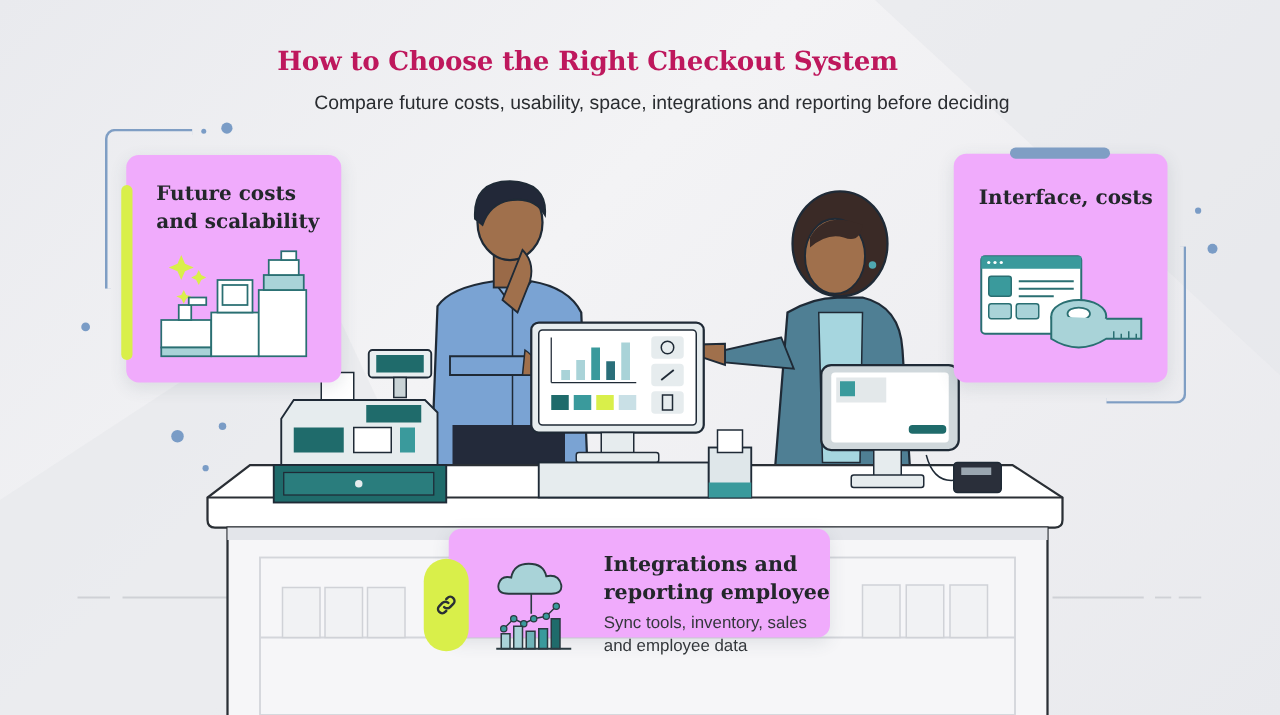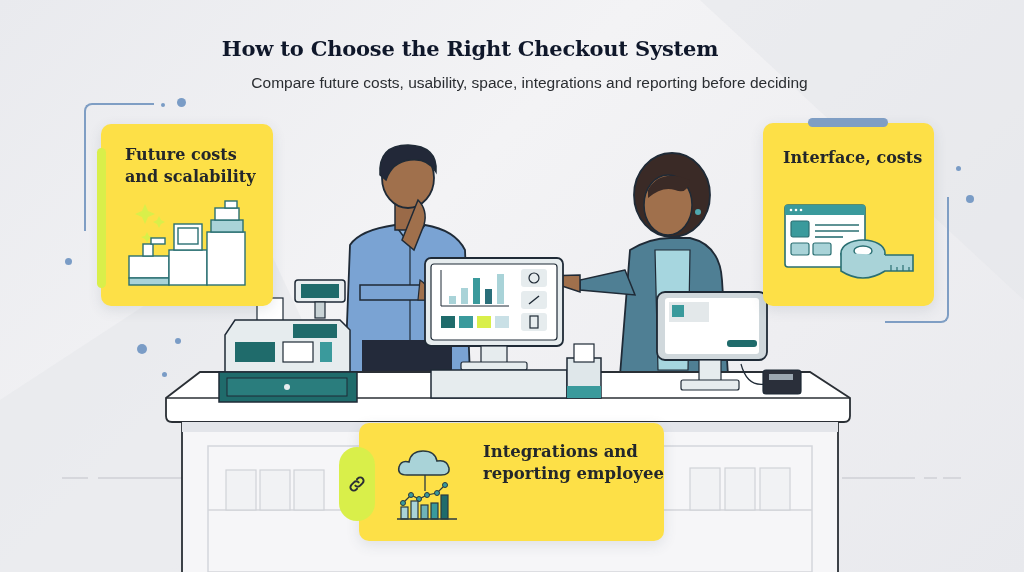--- a/index.html
+++ b/index.html
@@ -13,7 +13,7 @@
   .abs { position: absolute; }
   .title {
     left: 0; top: 36px; width: 940px; text-align: center;
-    font-family: "DejaVu Serif", serif; font-weight: bold; font-size: 21px; color: #0f172a;
+    font-family: "DejaVu Serif", serif; font-weight: bold; font-size: 21px; color: #be185d;
     letter-spacing: -0.2px;
   }
   .subtitle {

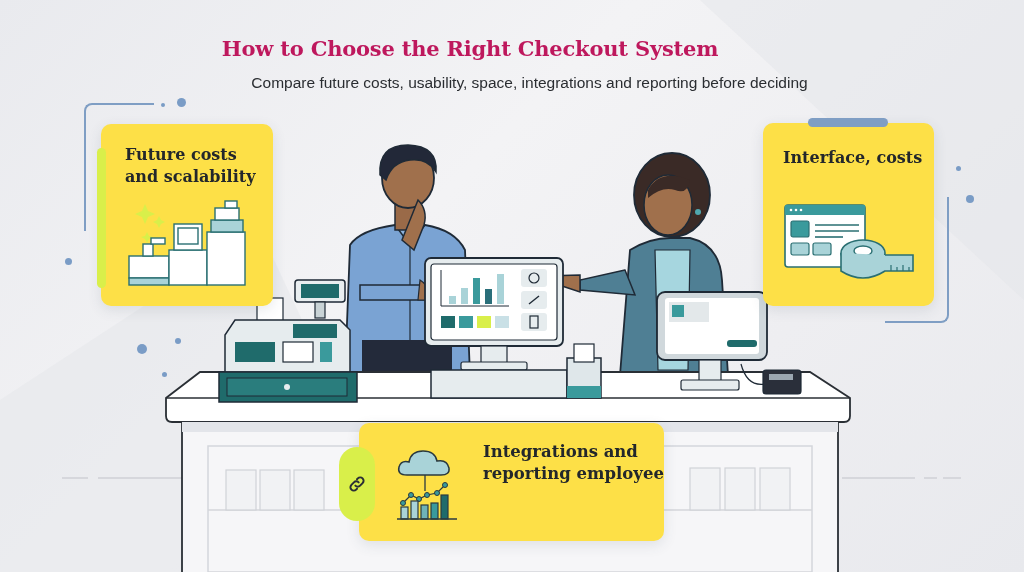--- a/index.html
+++ b/index.html
@@ -21,7 +21,7 @@
     font-family: "Liberation Sans", sans-serif; font-size: 15.5px; color: #2a2d31; padding-left: 35px;
   }
   .card {
-    background: #fde047; border-radius: 10px;
+    background: #f0abfc; border-radius: 10px;
     box-shadow: 0 4px 14px rgba(60,70,90,0.12);
   }
   .card-title {

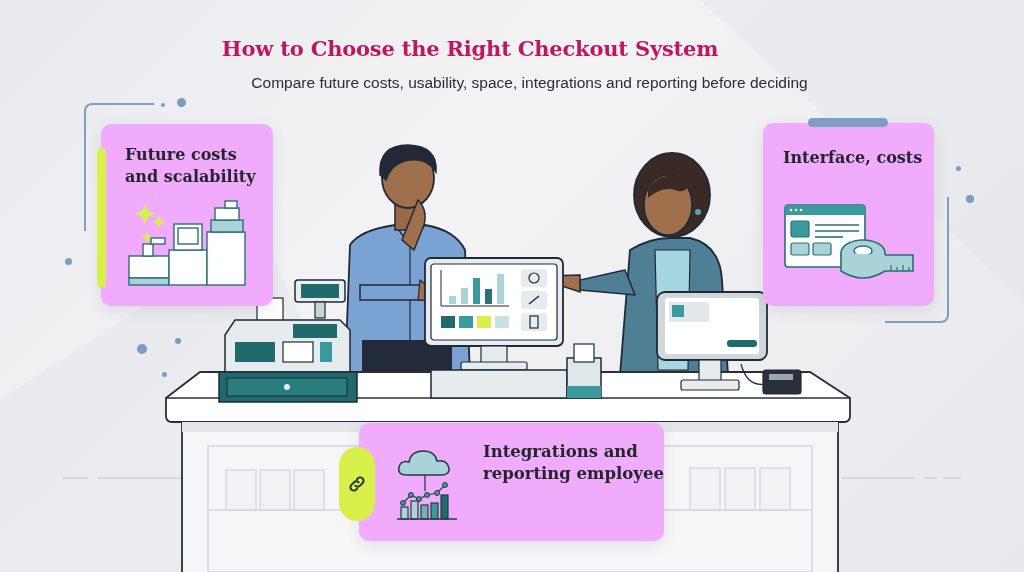--- a/index.html
+++ b/index.html
@@ -214,7 +214,7 @@
   </svg>
 </div>
 
-<div class="abs card" style="left:359px;top:423px;width:305px;height:118px;">
+<div class="abs card" style="left:359px;top:423px;width:305px;height:87px;">
   <div class="abs" style="left:-20px;top:24px;width:36px;height:74px;border-radius:18px;background:#d9ef4a;display:flex;align-items:center;justify-content:center;">
     <svg width="20" height="20" viewBox="0 0 24 24">
       <path d="M10 14a4 4 0 0 0 5.7 0l3-3a4 4 0 0 0-5.7-5.7l-1 1" fill="none" stroke="#2a2f35" stroke-width="2.4" stroke-linecap="round"></path>

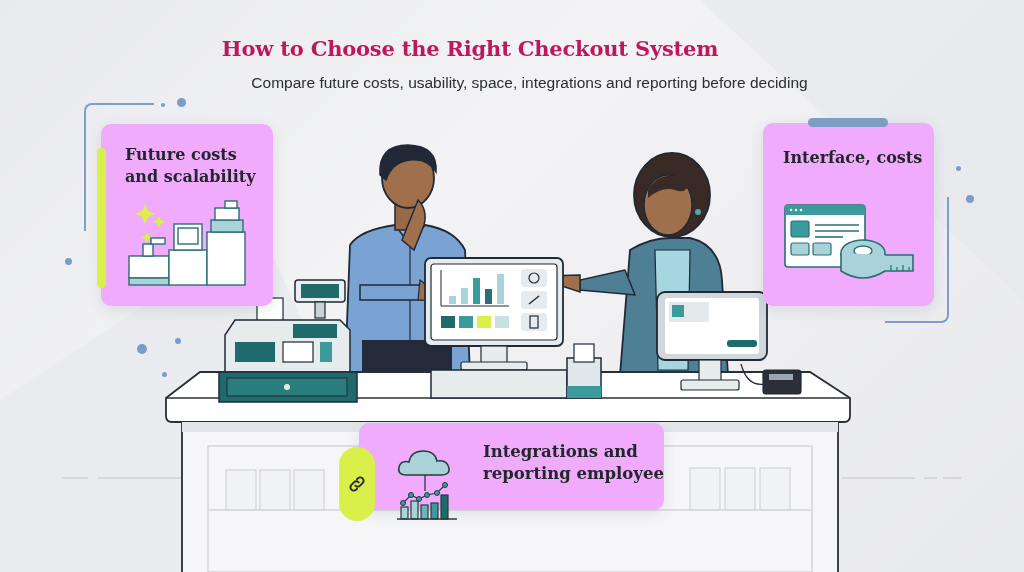--- a/index.html
+++ b/index.html
@@ -246,6 +246,10 @@
     <div>Integrations and</div>
     <div>reporting employee</div>
   </div>
+  <div class="abs card-desc" style="left:124px;top:65px;">
+    <div>Sync tools, inventory, sales</div>
+    <div>and employee data</div>
+  </div>
 </div>
 
 </body></html>

